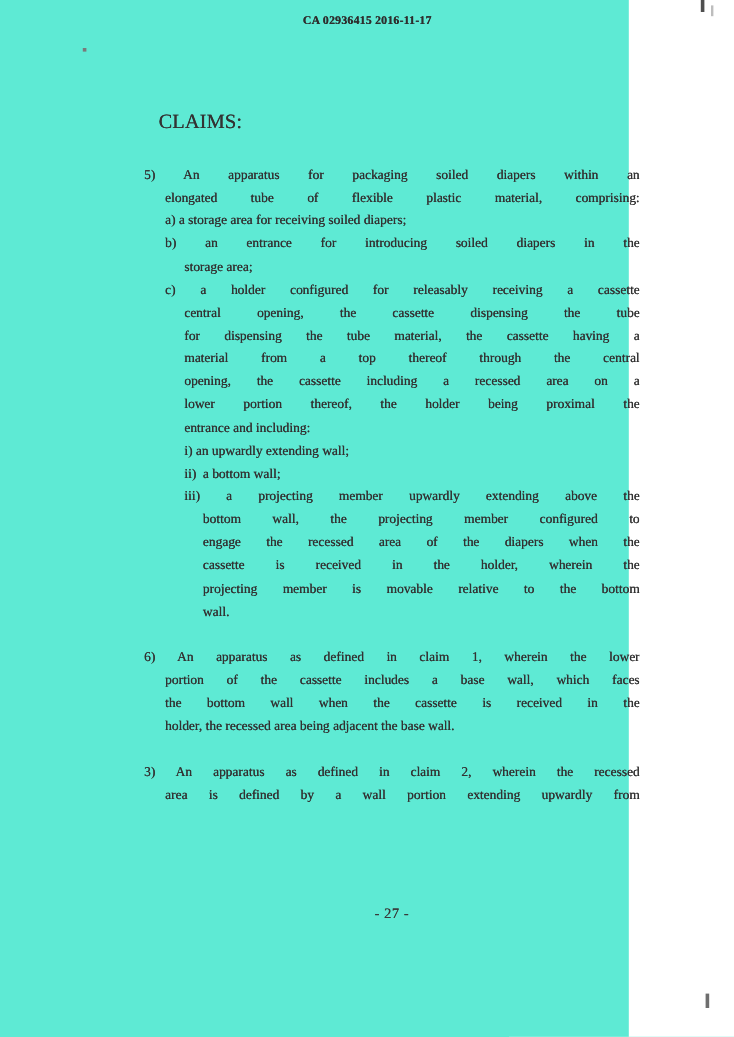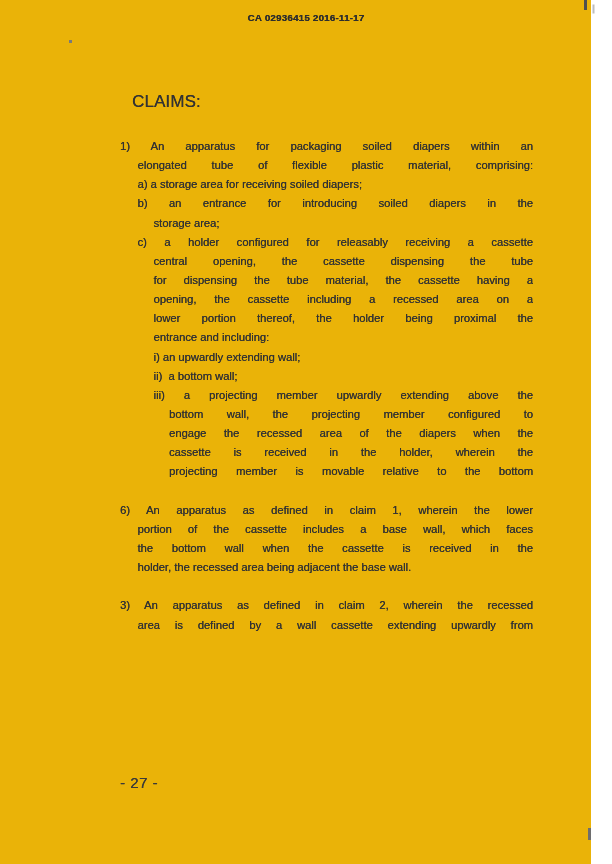--- a/index.html
+++ b/index.html
@@ -15,10 +15,10 @@
   }
   .page {
     position: relative;
-    width: 591px;
+    width: 524px;
     height: 864px;
-    background: #eab308;
-    font-family: Liberation Sans, sans-serif;
+    background: #5eead4;
+    font-family: Liberation Serif, serif;
     color: #333333;
   }
   .header {

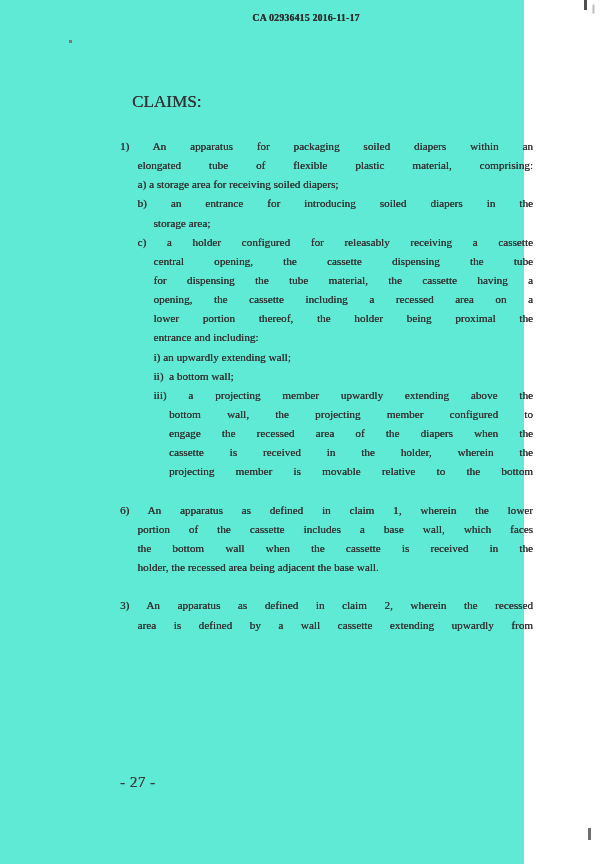--- a/index.html
+++ b/index.html
@@ -123,7 +123,7 @@
   <div class="claims-heading">CLAIMS:</div>
 
   <div class="claims-body">
-      <div class="line ind0 j">1) An apparatus for packaging soiled diapers within an</div>
+      <div class="line ind0 j">5) An apparatus for packaging soiled diapers within an</div>
       <div class="line ind1 j">elongated tube of flexible plastic material, comprising:</div>
       <div class="line ind1 p">a) a storage area for receiving soiled diapers;</div>
       <div class="line ind1 j">b) an entrance for introducing soiled diapers in the</div>

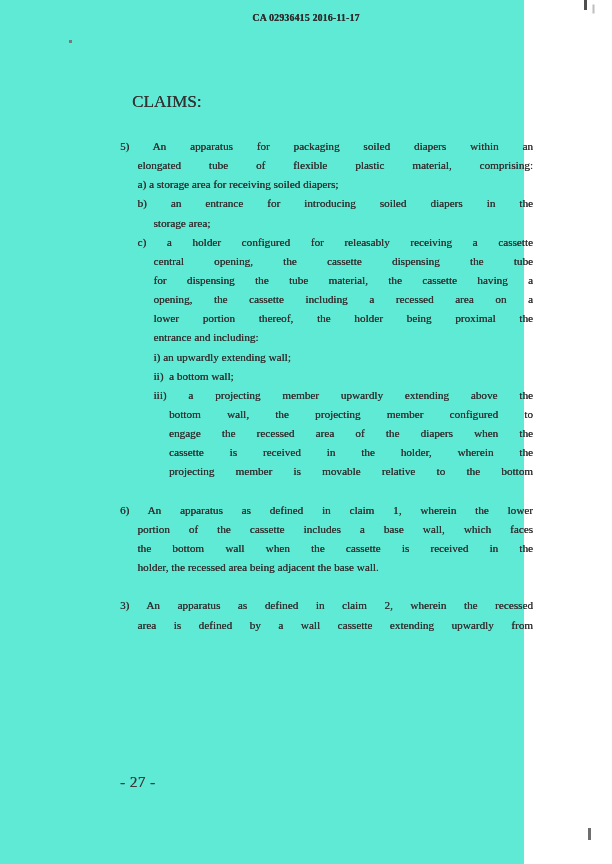--- a/index.html
+++ b/index.html
@@ -131,6 +131,7 @@
       <div class="line ind1 j">c) a holder configured for releasably receiving a cassette</div>
       <div class="line ind2 j">central opening, the cassette dispensing the tube</div>
       <div class="line ind2 j">for dispensing the tube material, the cassette having a</div>
+      <div class="line ind2 j">material from a top thereof through the central</div>
       <div class="line ind2 j">opening, the cassette including a recessed area on a</div>
       <div class="line ind2 j">lower portion thereof, the holder being proximal the</div>
       <div class="line ind2 p">entrance and including:</div>

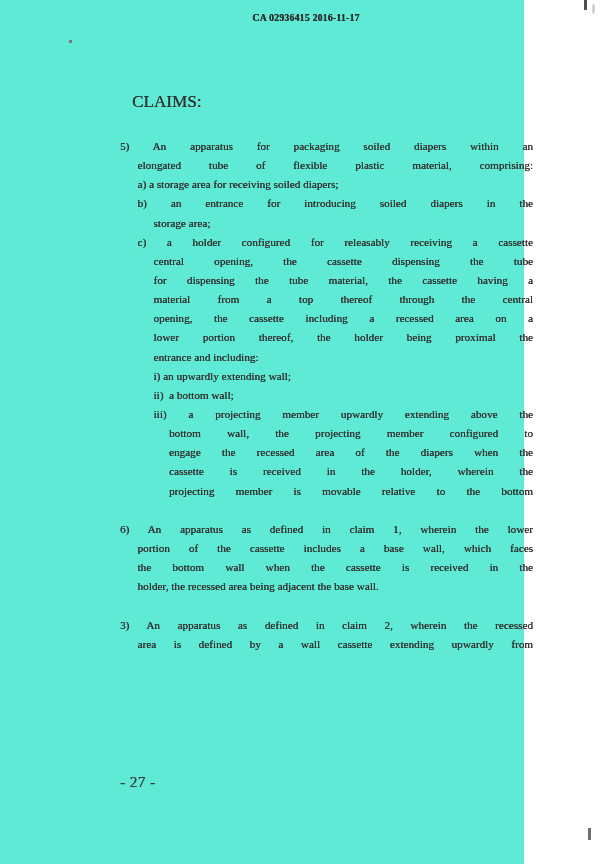--- a/index.html
+++ b/index.html
@@ -142,6 +142,7 @@
       <div class="line ind3 j">engage the recessed area of the diapers when the</div>
       <div class="line ind3 j">cassette is received in the holder, wherein the</div>
       <div class="line ind3 j">projecting member is movable relative to the bottom</div>
+      <div class="line ind3 p">wall.</div>
       <div class="line ind0 j gap">6) An apparatus as defined in claim 1, wherein the lower</div>
       <div class="line ind1 j">portion of the cassette includes a base wall, which faces</div>
       <div class="line ind1 j">the bottom wall when the cassette is received in the</div>

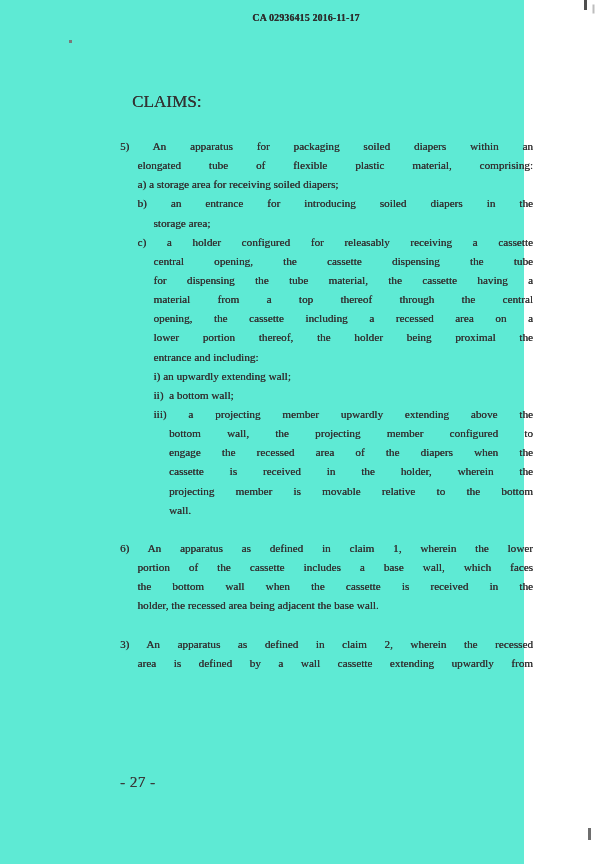--- a/index.html
+++ b/index.html
@@ -148,7 +148,7 @@
       <div class="line ind1 j">the bottom wall when the cassette is received in the</div>
       <div class="line ind1 p">holder, the recessed area being adjacent the base wall.</div>
       <div class="line ind0 j gap">3) An apparatus as defined in claim 2, wherein the recessed</div>
-      <div class="line ind1 j">area is defined by a wall cassette extending upwardly from</div>
+      <div class="line ind1 j">area is defined by a wall portion extending upwardly from</div>
     </div>
 
   <div class="page-number">- 27 -</div>

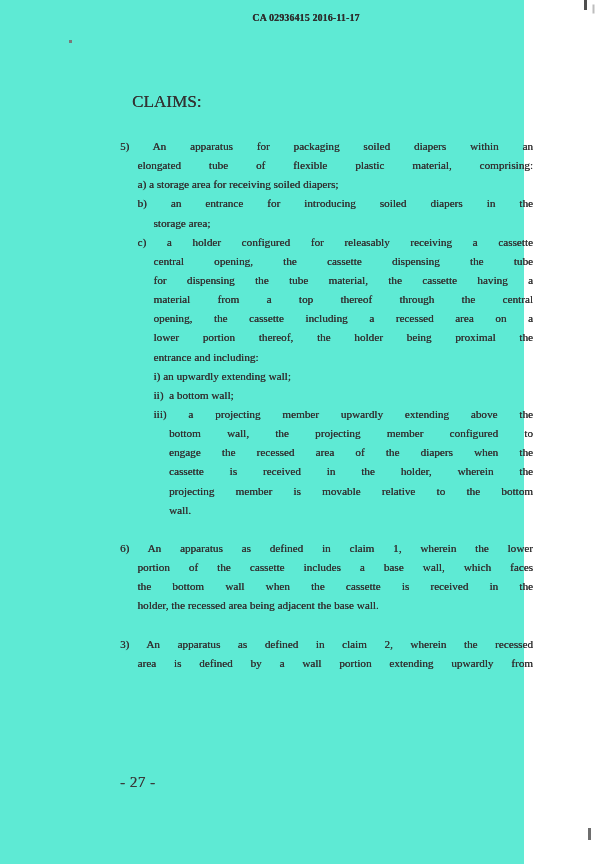--- a/index.html
+++ b/index.html
@@ -72,11 +72,11 @@
   .ind3 { padding-left: 49px; }
   .page-number {
     position: absolute;
-    top: 774px;
+    top: 754px;
     left: 120px;
     width: 413px;
-    text-align: left;
-    font-size: 15px;
+    text-align: center;
+    font-size: 12px;
     letter-spacing: 0.5px;
     color: #3a3a3a;
     text-shadow: 0.2px 0 0 currentColor;

